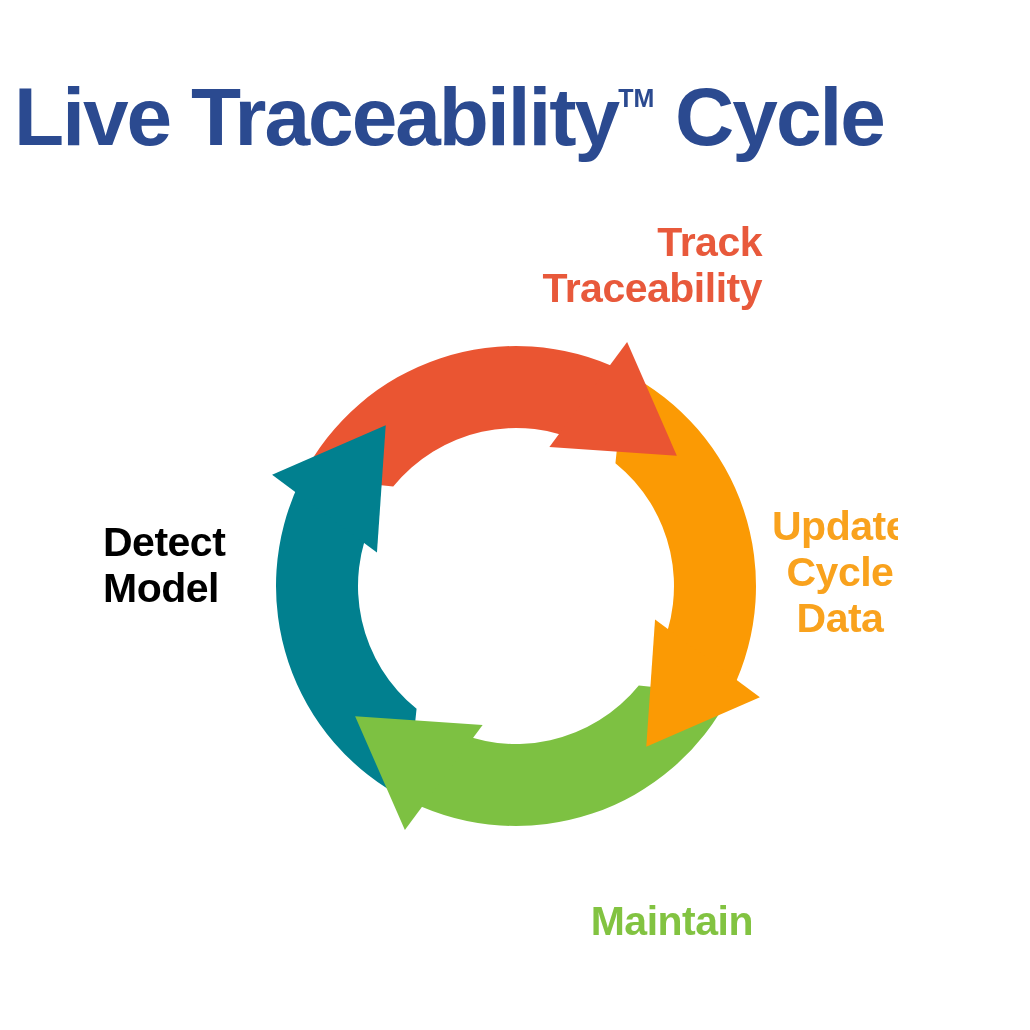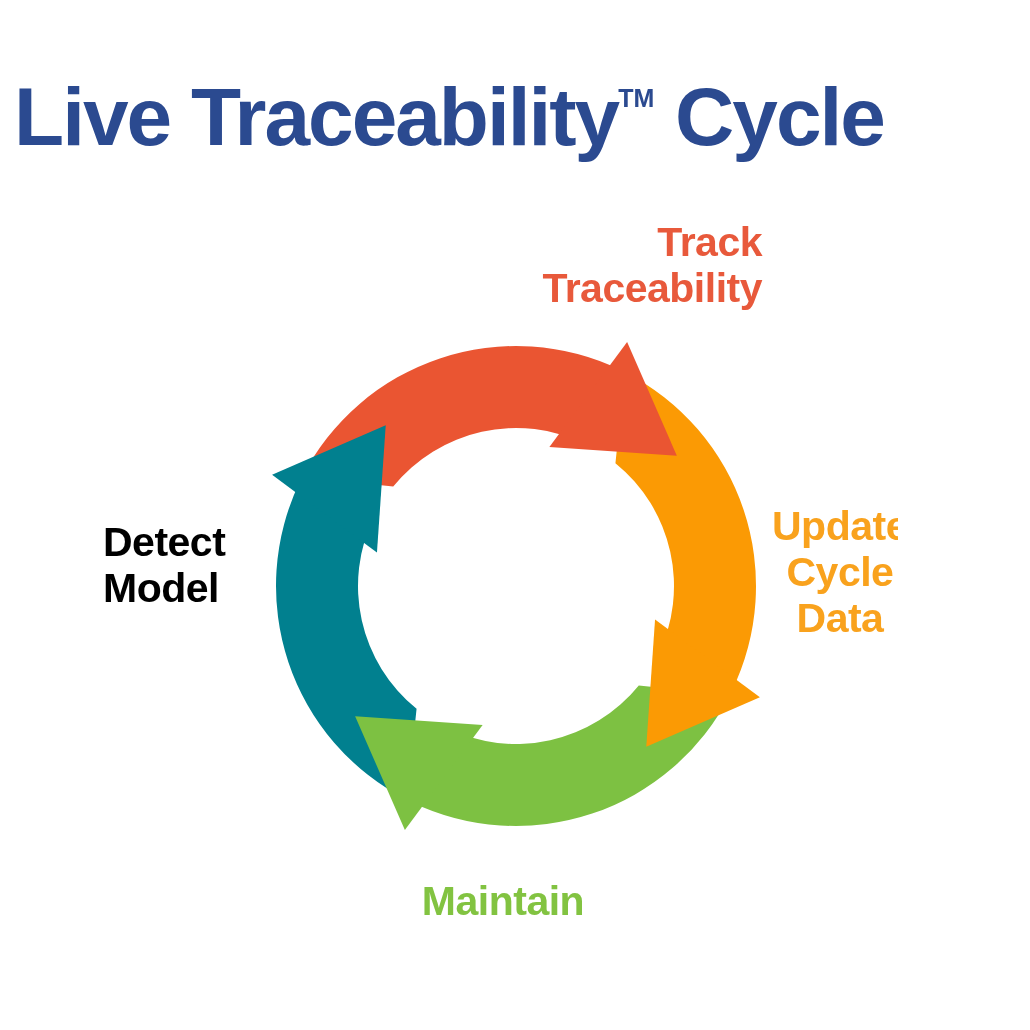--- a/index.html
+++ b/index.html
@@ -43,7 +43,7 @@
   .step-label span{display:block;}
   .label-top{ left:262px; top:219px; width:500px; text-align:right; }
   .label-right{ left:772px; top:503px; text-align:center; }
-  .label-bottom{ left:253px; top:878px; width:500px; text-align:center; }
+  .label-bottom{ left:253px; top:898px; width:500px; text-align:right; }
   .label-left{ left:71px; top:519px; text-align:left; }
 </style>
 </head>

